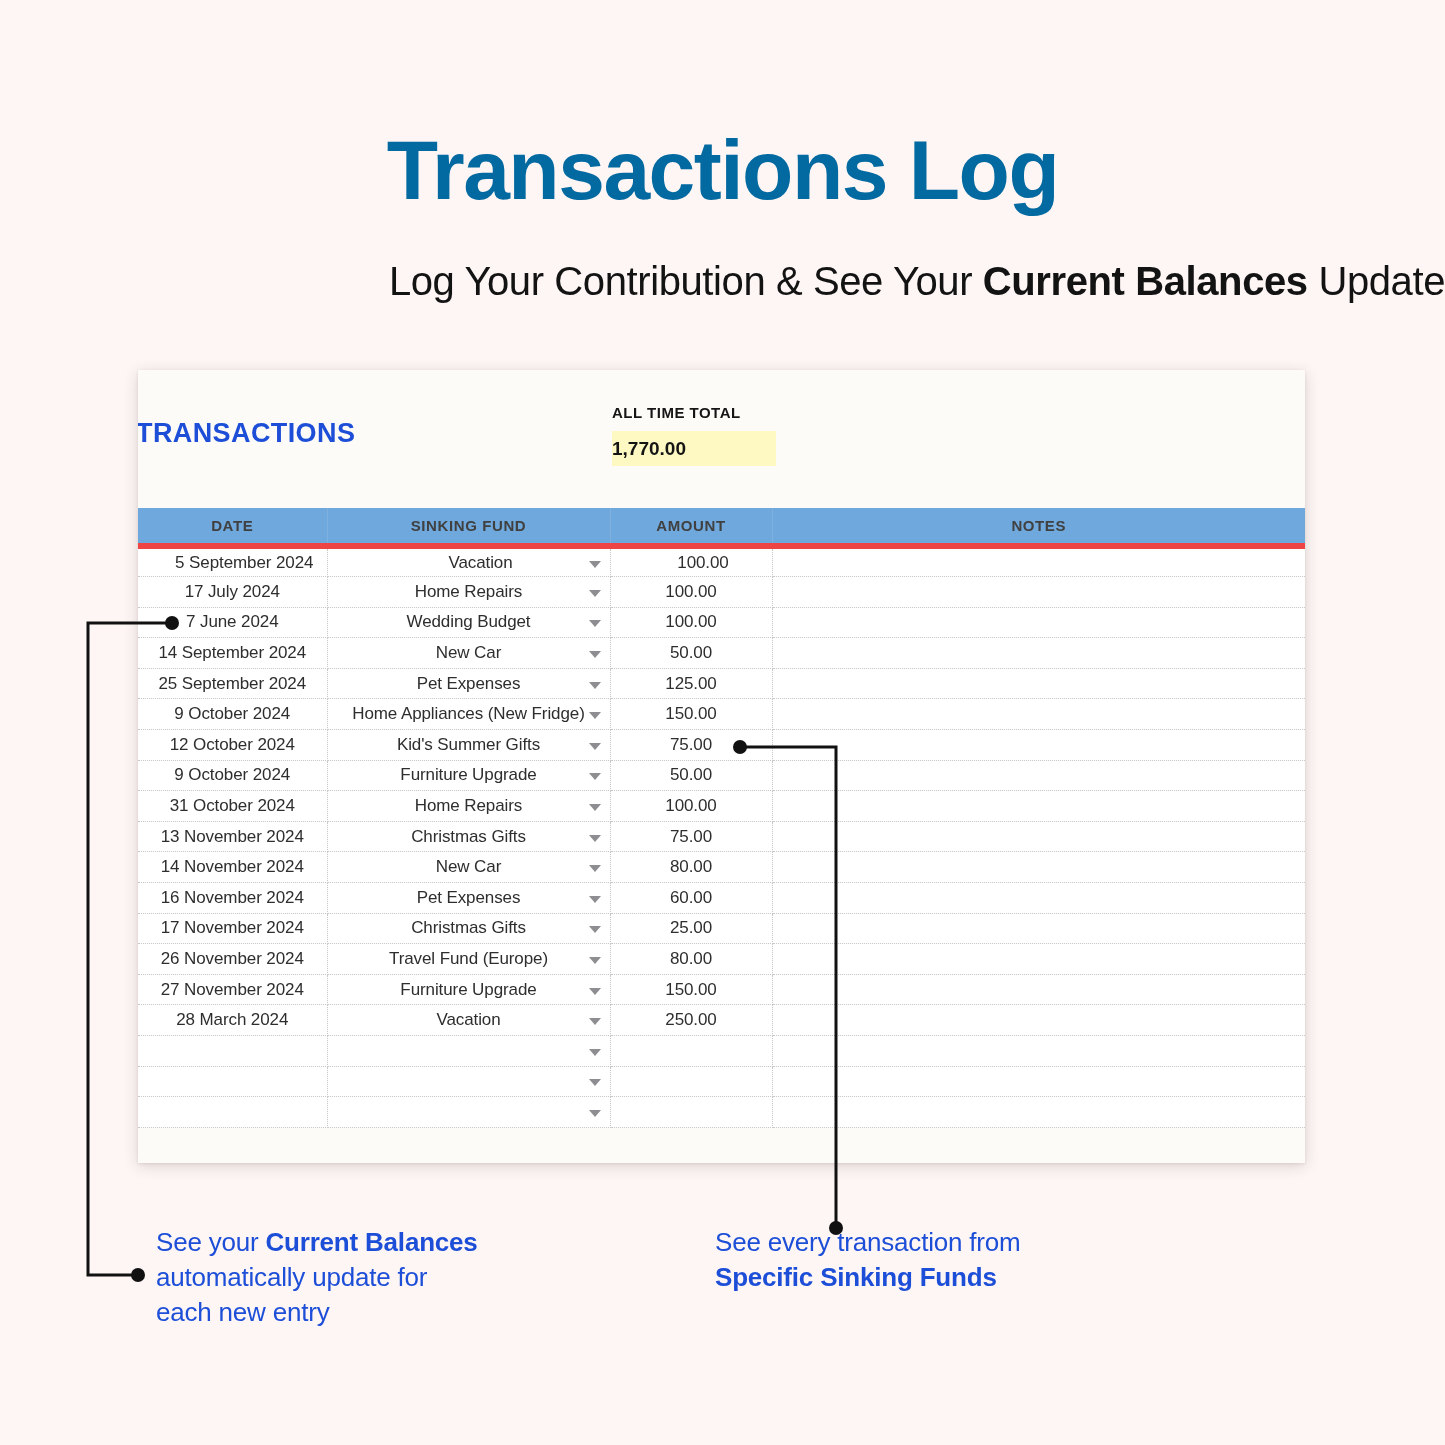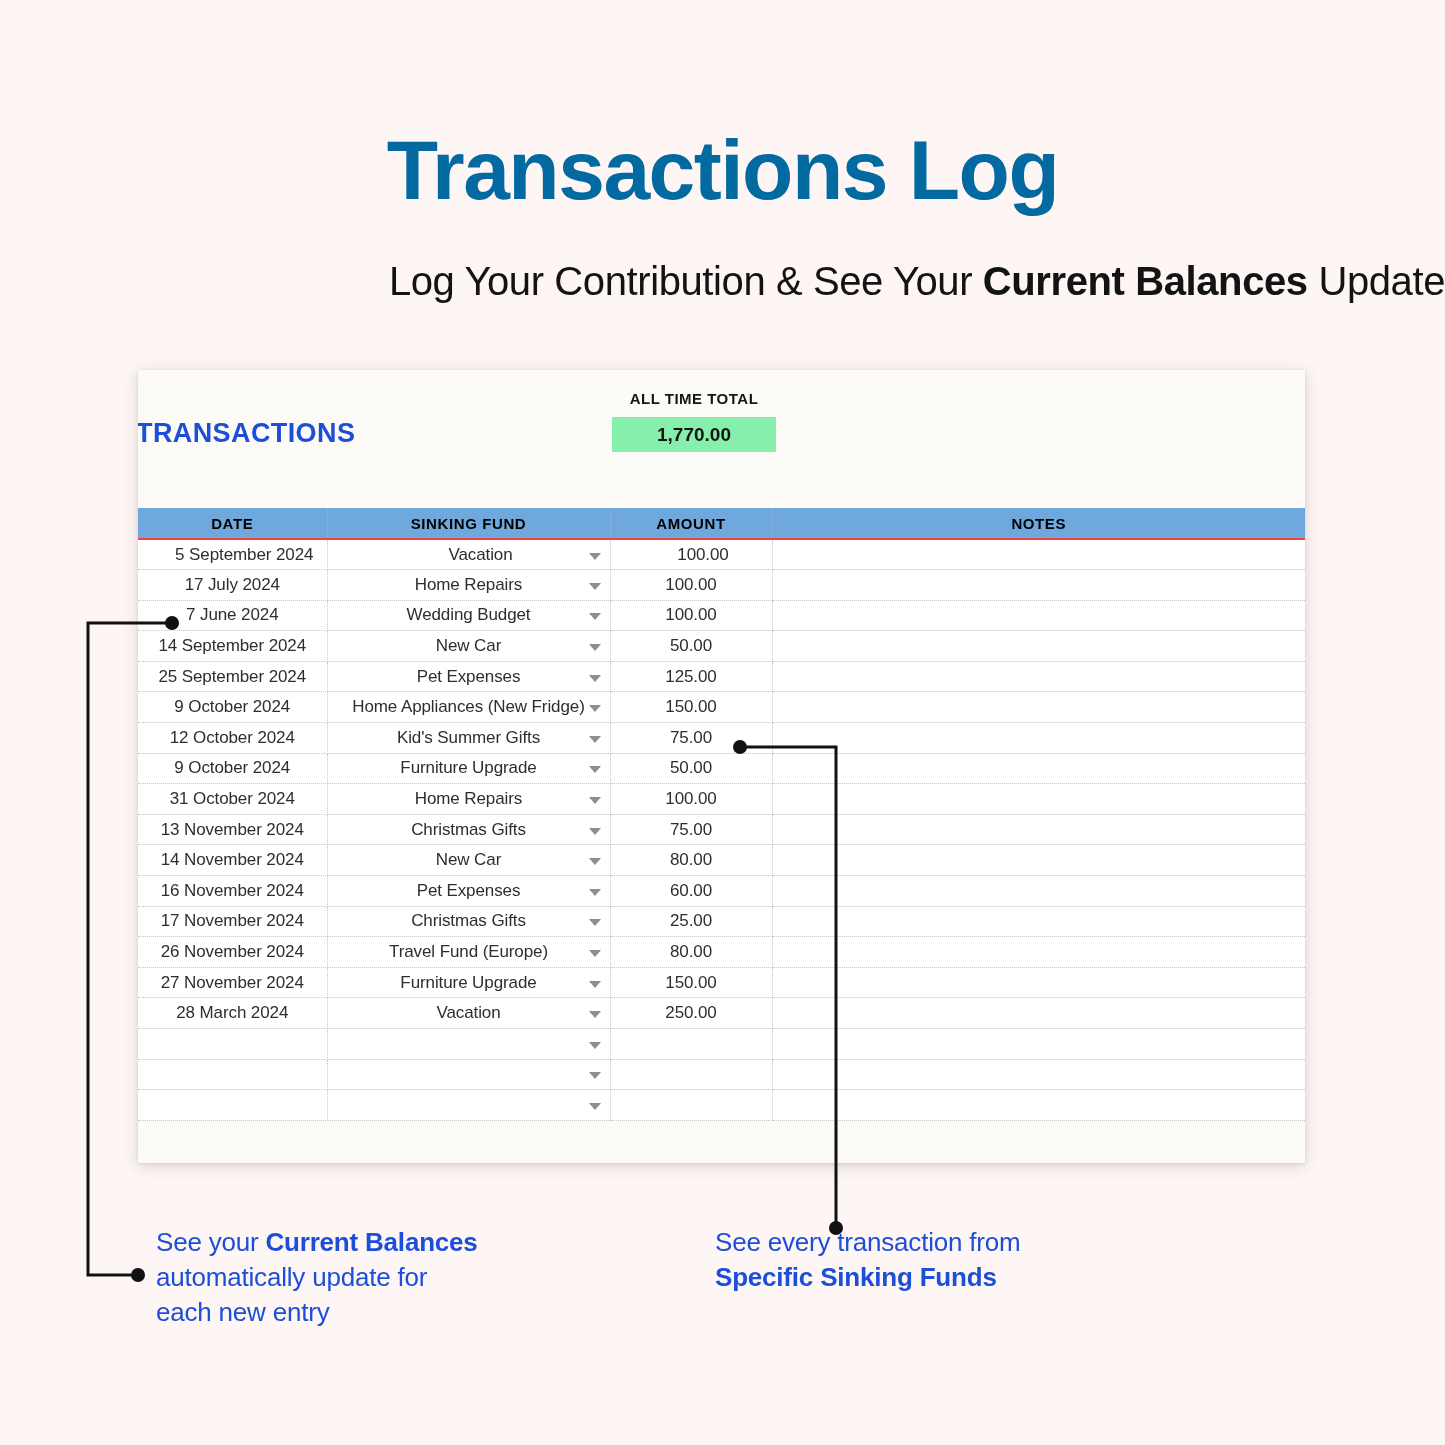--- a/index.html
+++ b/index.html
@@ -76,9 +76,8 @@
   .total-block {
     position: absolute;
     left: 474px;
-    top: 20px;
+    top: 34px;
     width: 164px;
-    text-align: center;
   }
   .total-label {
     font-size: 15px;

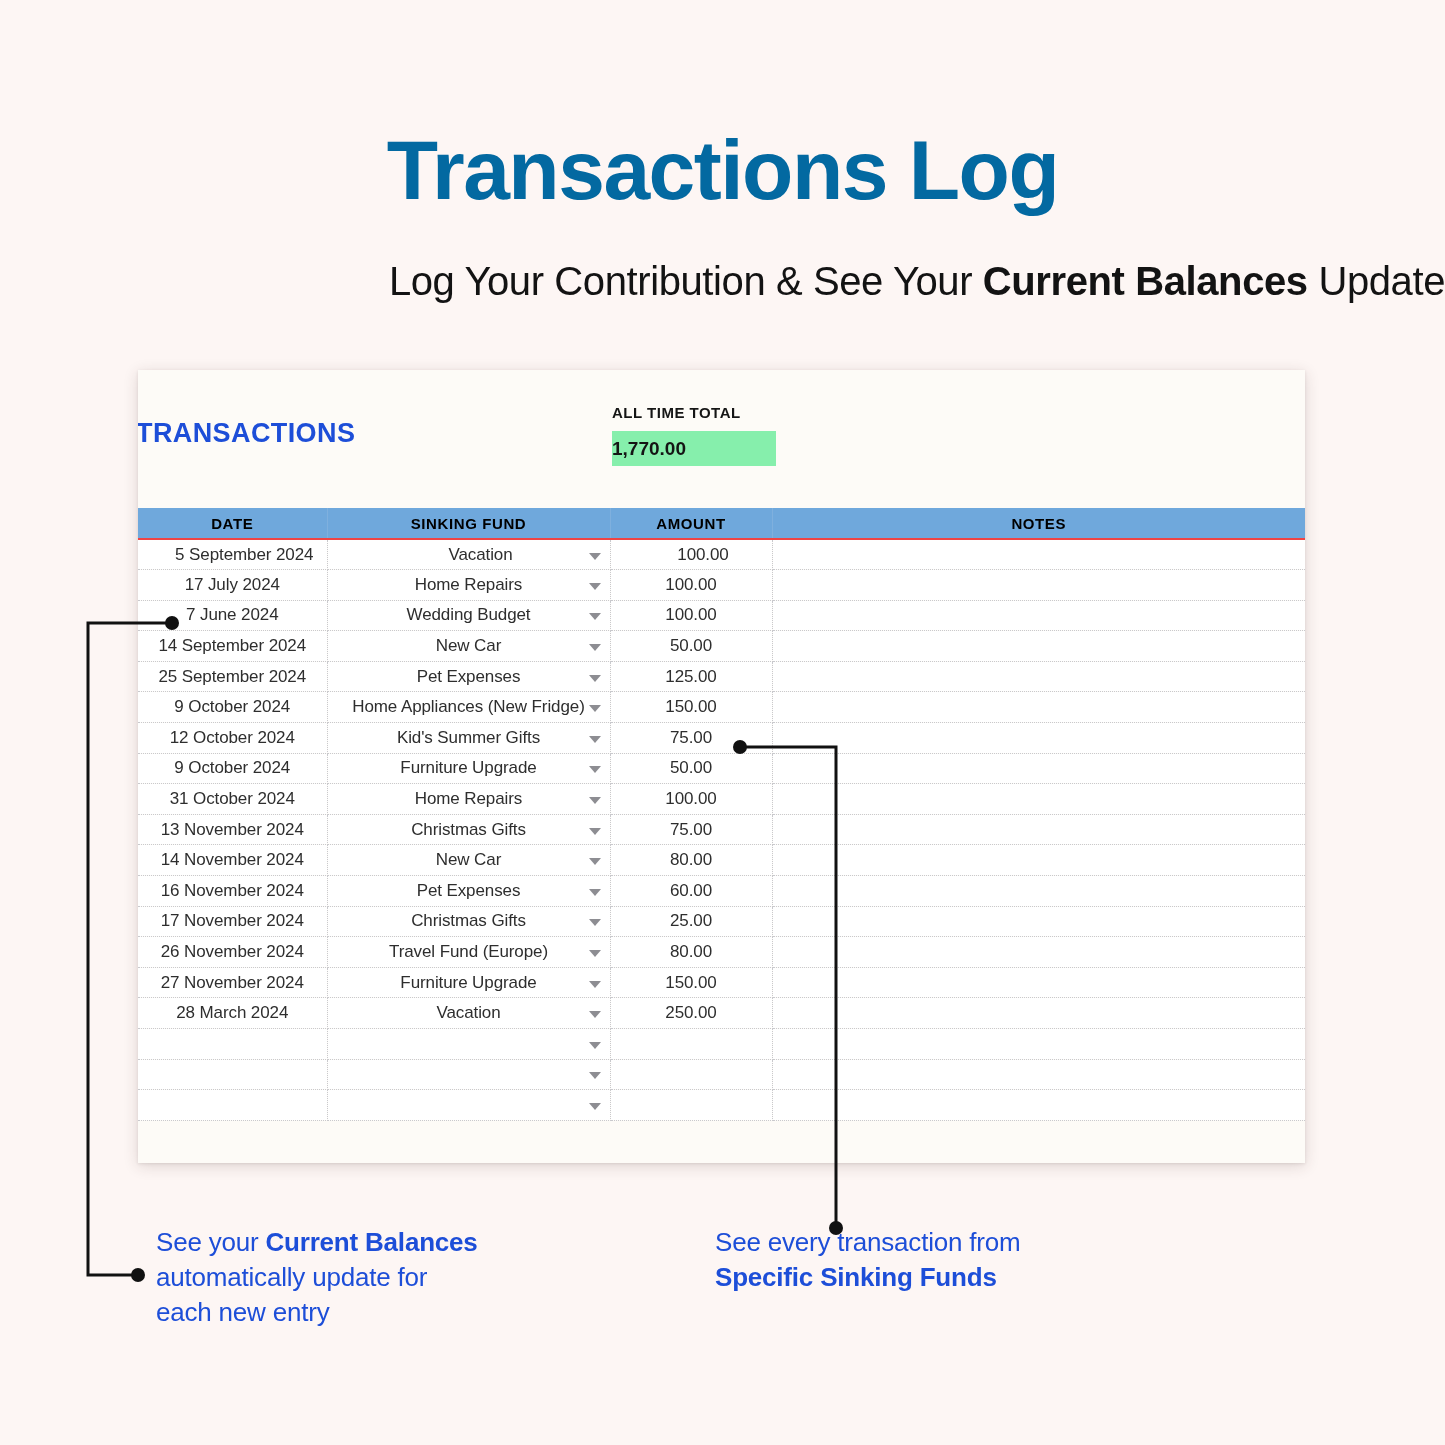--- a/index.html
+++ b/index.html
@@ -87,7 +87,7 @@
     margin-bottom: 10px;
   }
   .total-value-box {
-    background: #86efac;
+    background: #fef9c3;
     height: 35px;
     line-height: 35px;
     font-size: 19px;

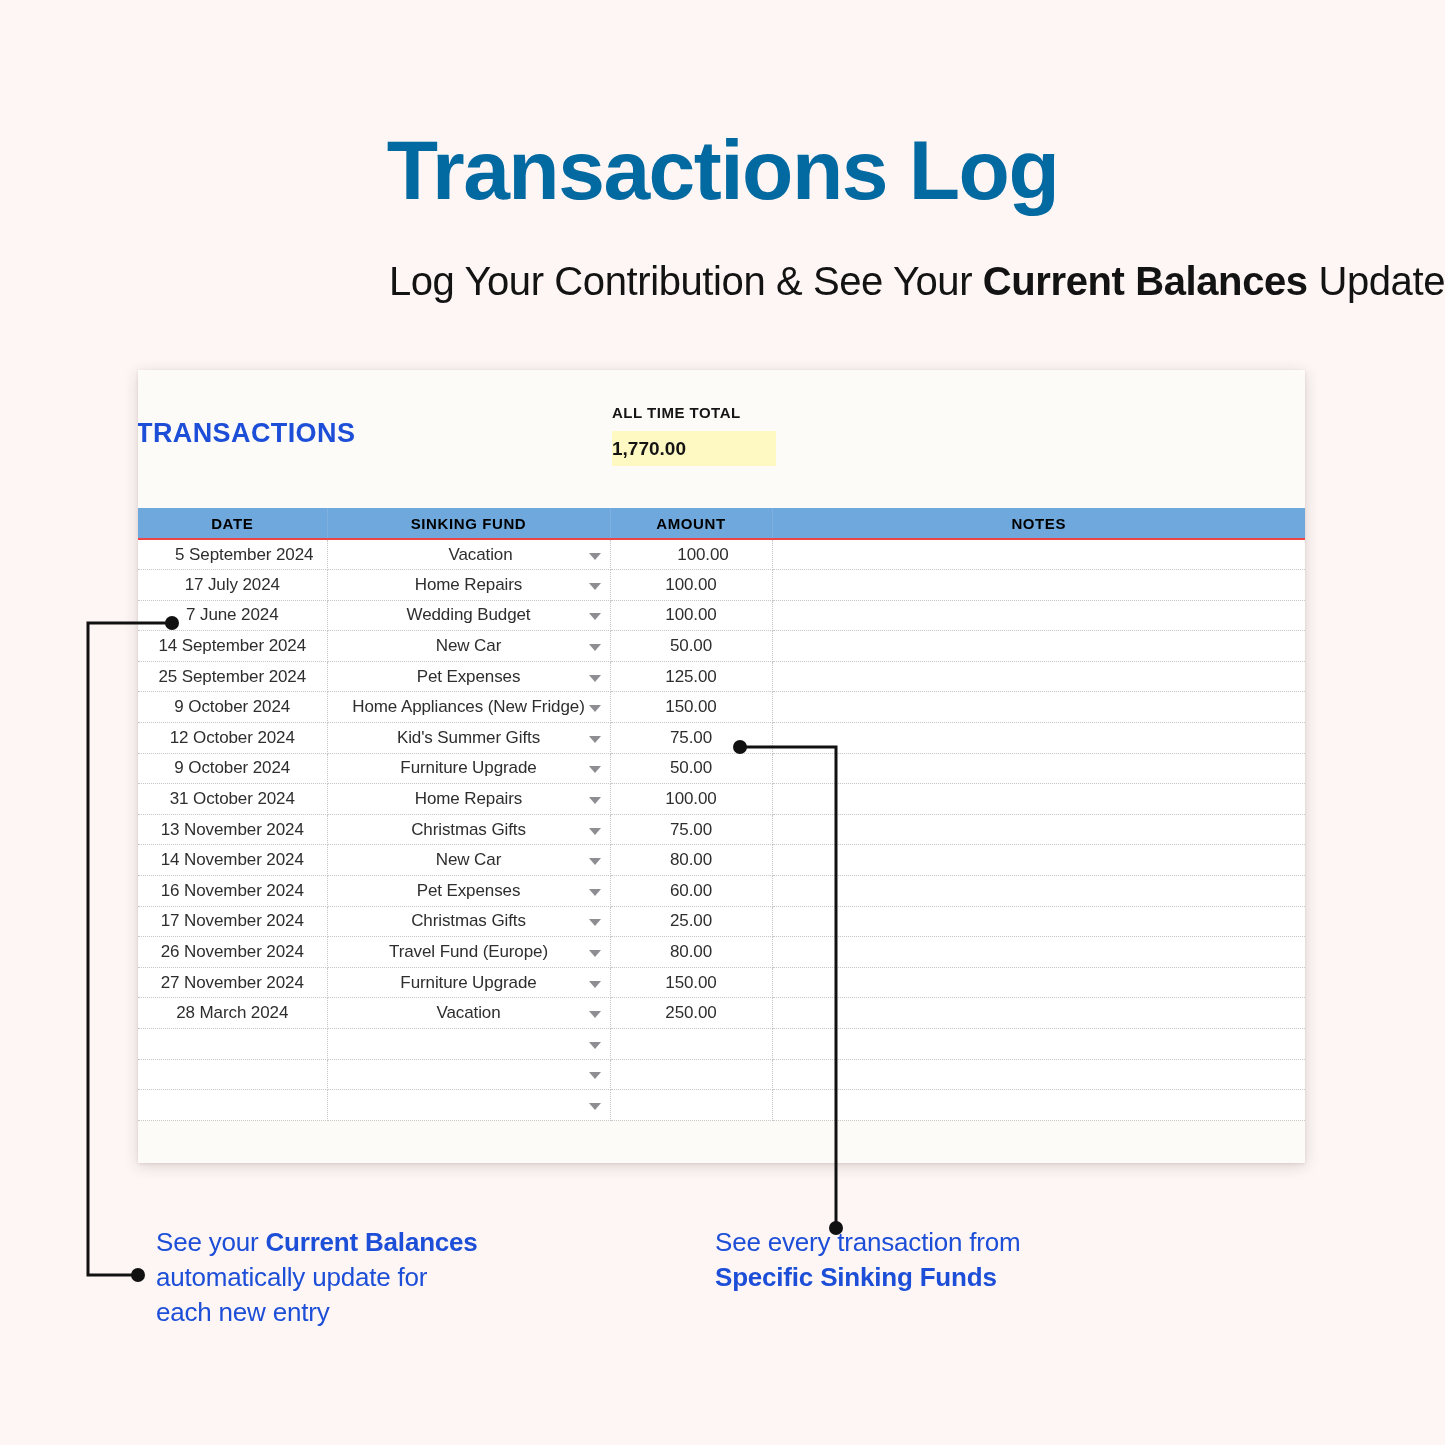--- a/index.html
+++ b/index.html
@@ -108,11 +108,11 @@
 
   .tbl thead th {
     background: #6fa8dc;
-    color: #000000;
+    color: #404040;
     font-size: 15px;
     font-weight: 700;
     letter-spacing: 0.6px;
-    height: 31px;
+    height: 38px;
     text-align: center;
     border-right: 1px solid #7fb0de;
   }

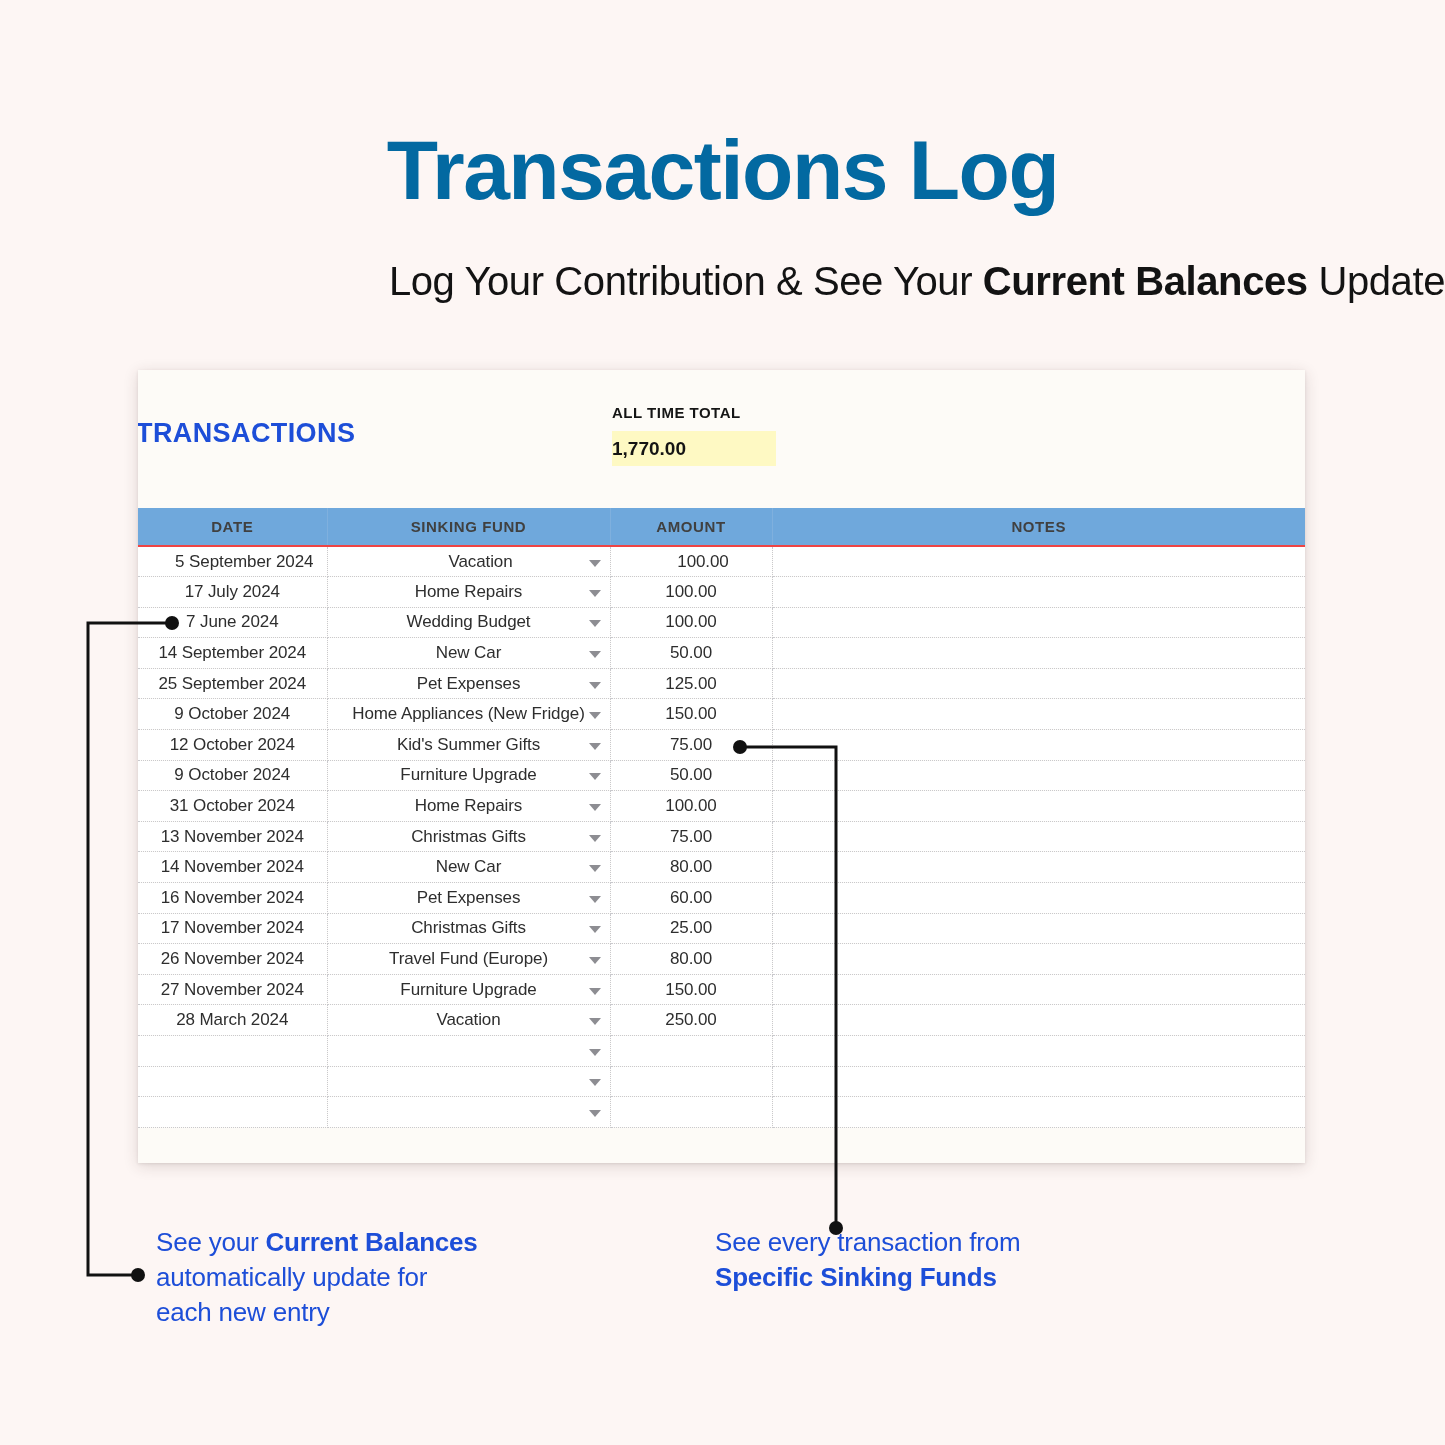--- a/index.html
+++ b/index.html
@@ -133,7 +133,7 @@
     position: relative;
     letter-spacing: -0.1px;
   }
-  .tbl tbody tr:first-child td { border-top: 2px solid #ef4444; padding-left: 24px; }
+  .tbl tbody tr:first-child td { border-top: 6px solid #ef4444; padding-left: 24px; }
   .tbl tbody td:last-child { border-right: none; }
 
   .cell-fund { position: relative; padding-right: 26px; }

